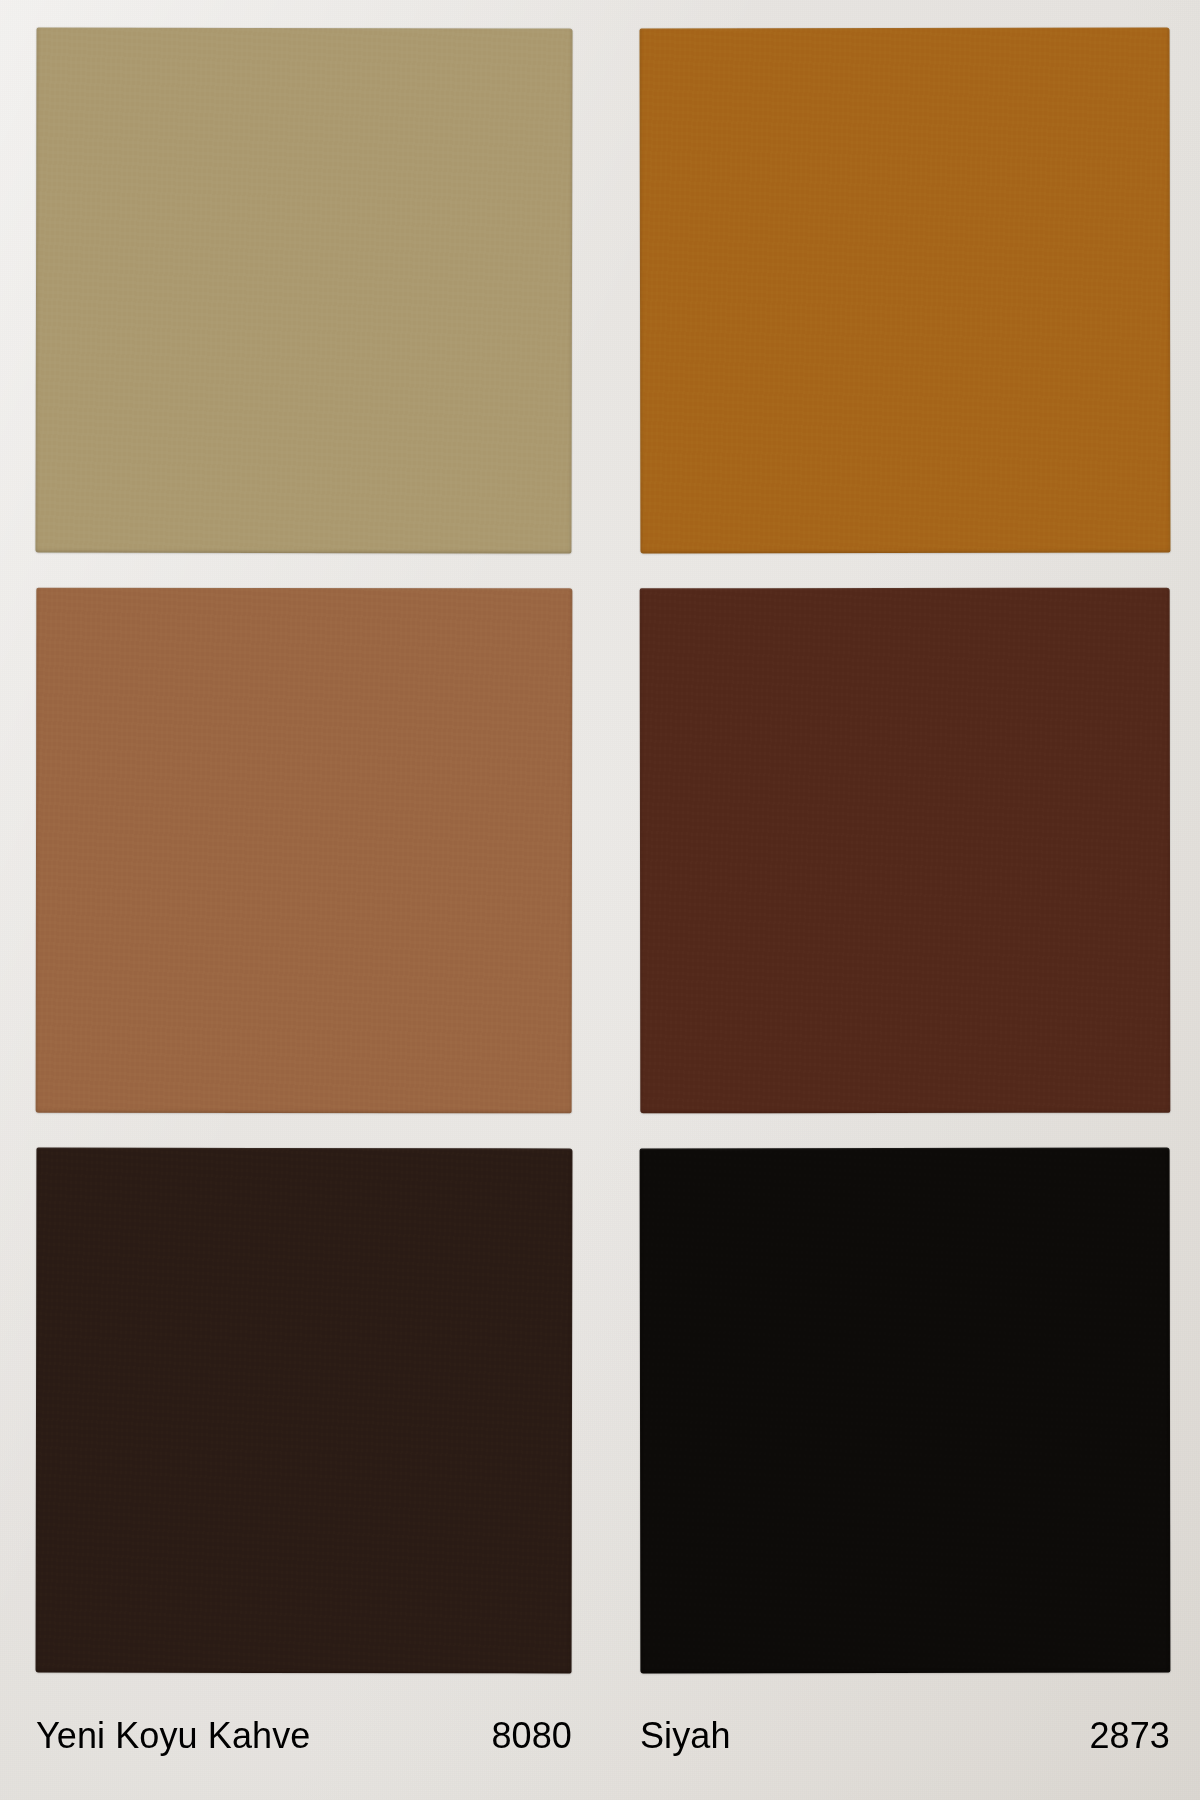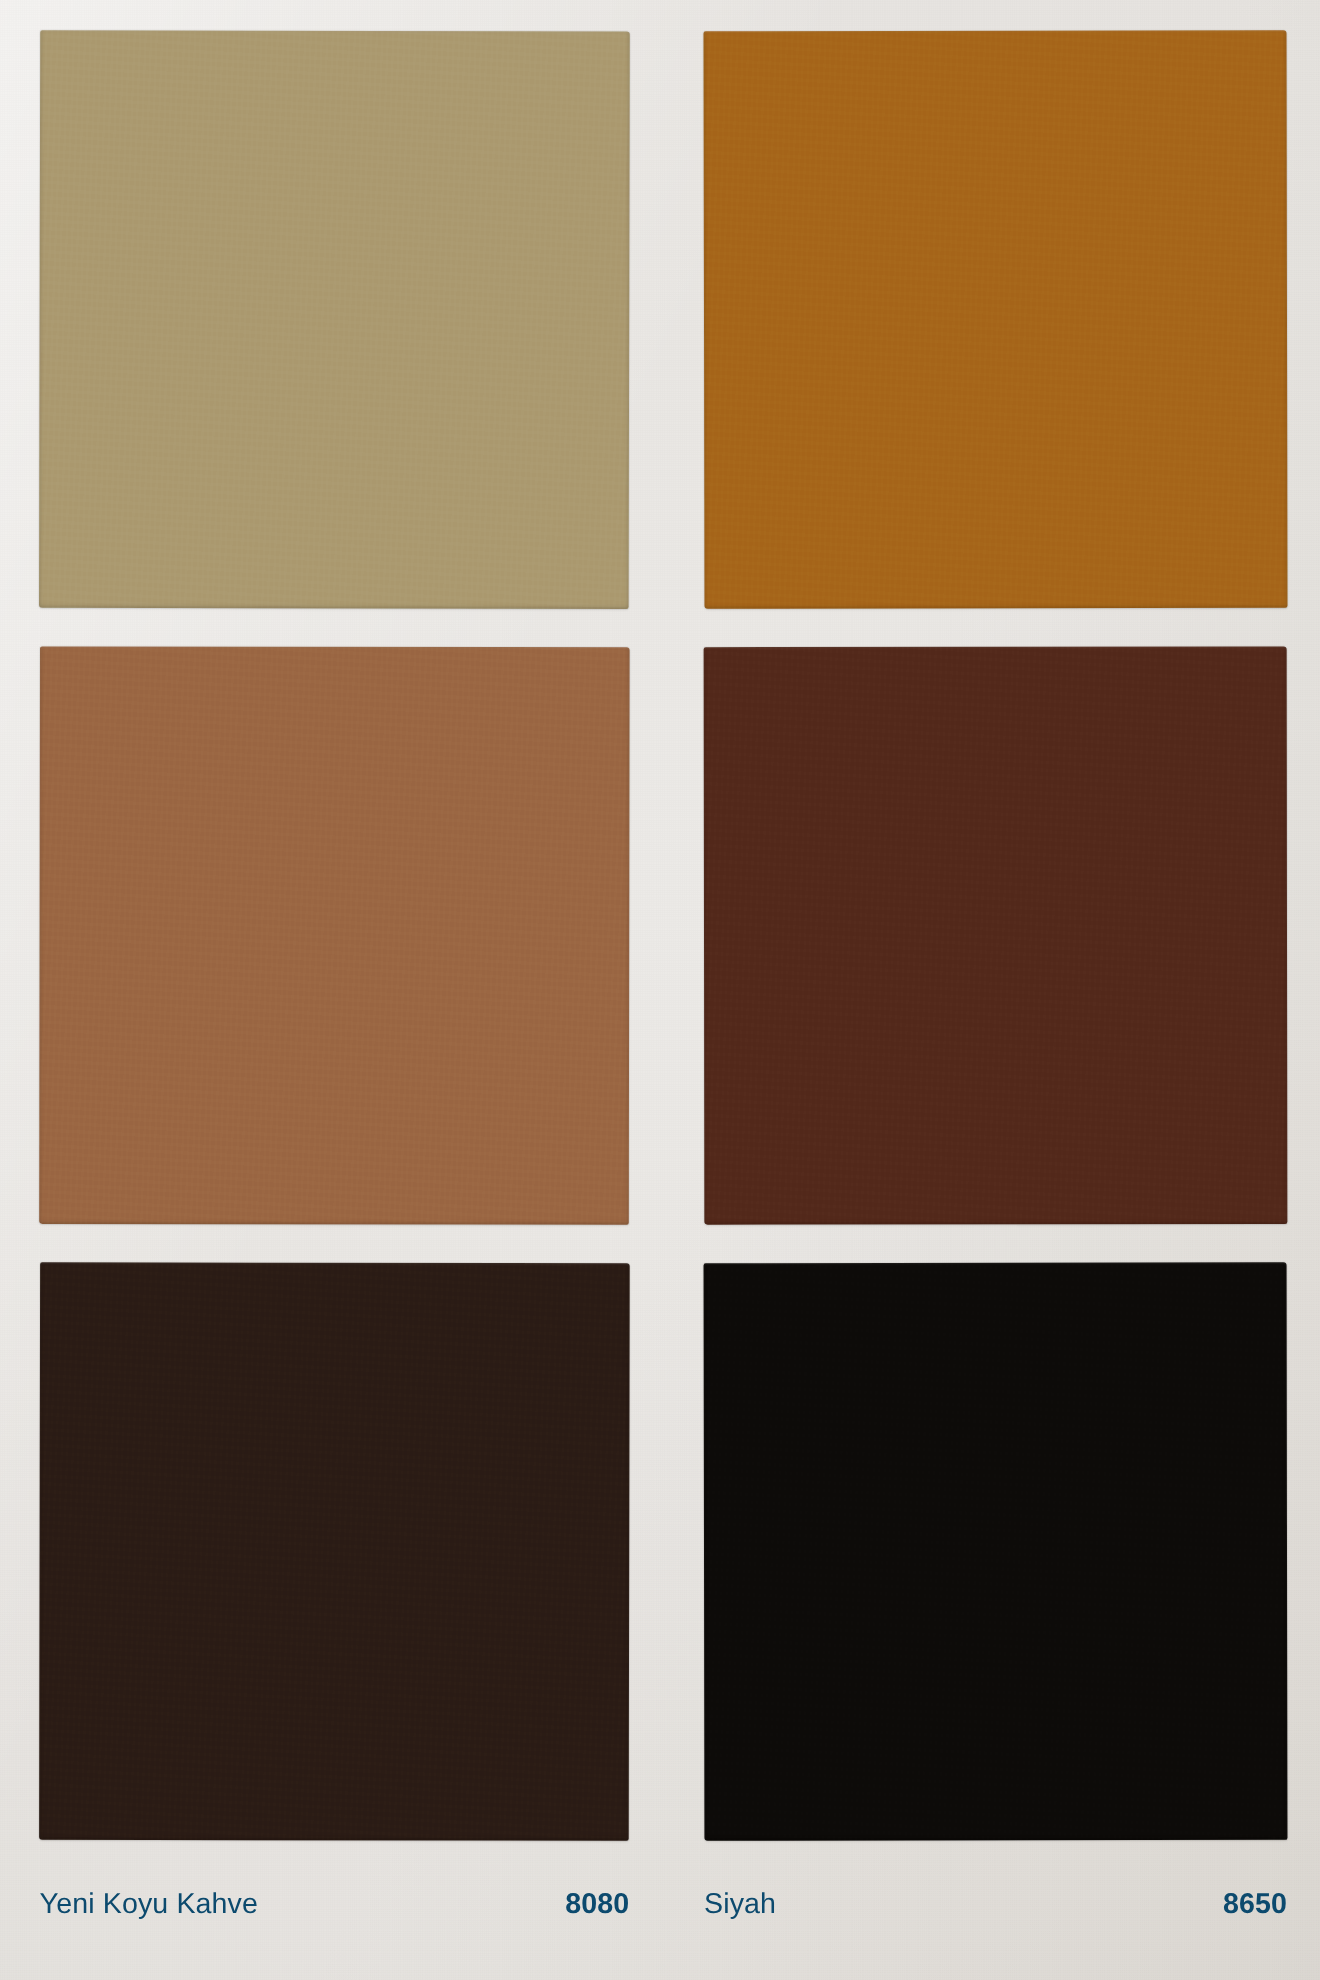--- a/index.html
+++ b/index.html
@@ -88,8 +88,8 @@
     display: flex;
     align-items: baseline;
     justify-content: space-between;
-    color: #0c4a6e;
-    font-size: 26px;
+    color: #000000;
+    font-size: 36px;
     letter-spacing: 0.1px;
     white-space: nowrap;
   }

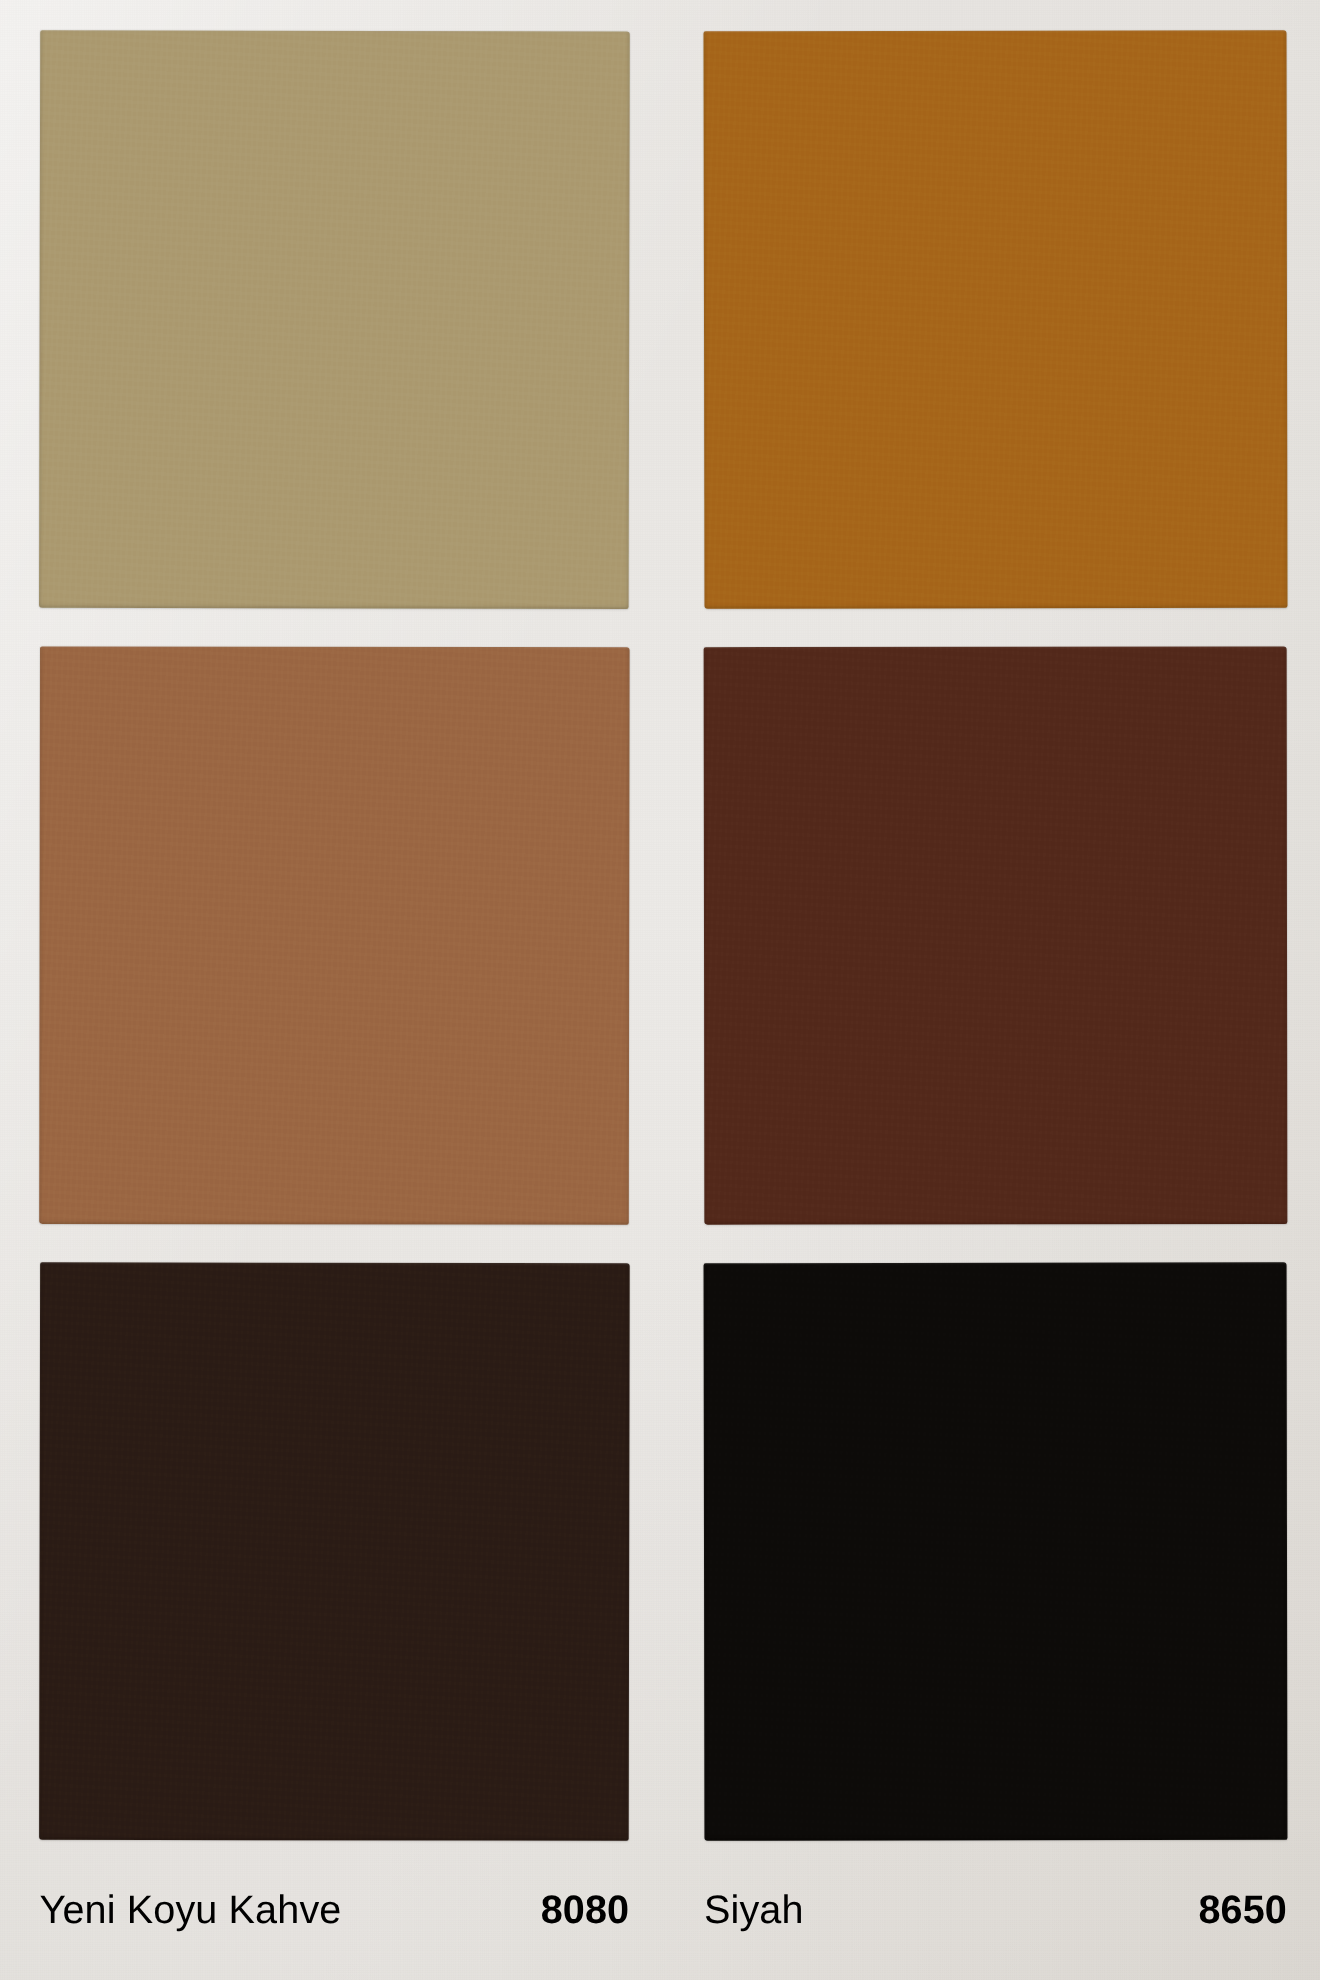--- a/index.html
+++ b/index.html
@@ -97,7 +97,7 @@
     font-weight: 400;
   }
   .label-code {
-    font-weight: 700;
+    font-weight: 400;
     font-variant-numeric: tabular-nums;
     margin-left: 21px;
   }

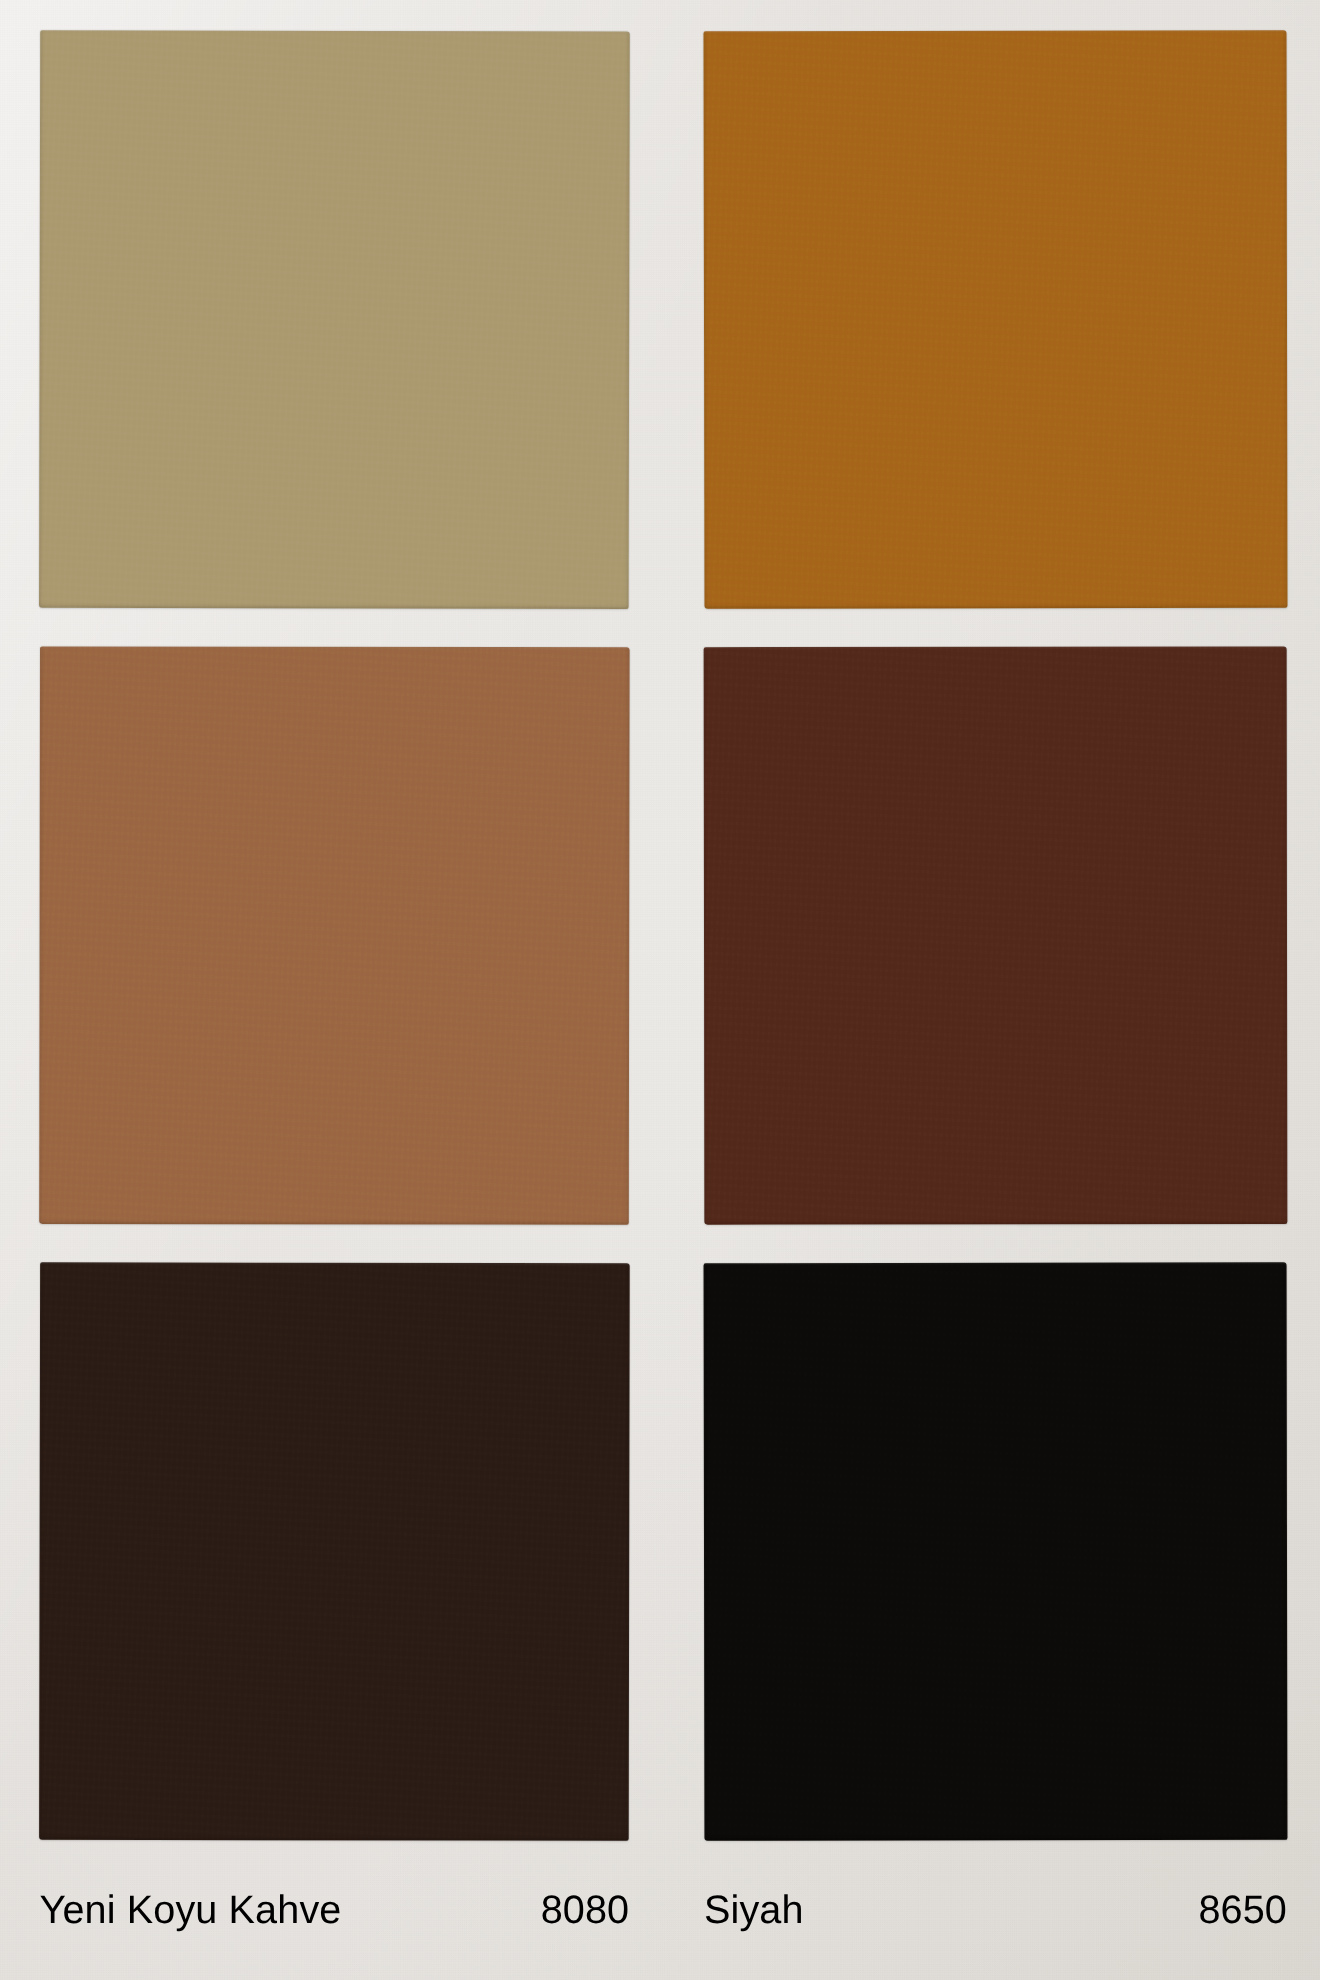--- a/index.html
+++ b/index.html
@@ -149,7 +149,7 @@
     </div>
     <div class="label-row" style="left: 640px; top: 1715px; width: 530px; height: 34px; gap: 32px;">
       <span class="label-name">Siyah</span>
-      <span class="label-code">8650</span>
+      <span class="label-code">2873</span>
     </div>
   </div>
 

